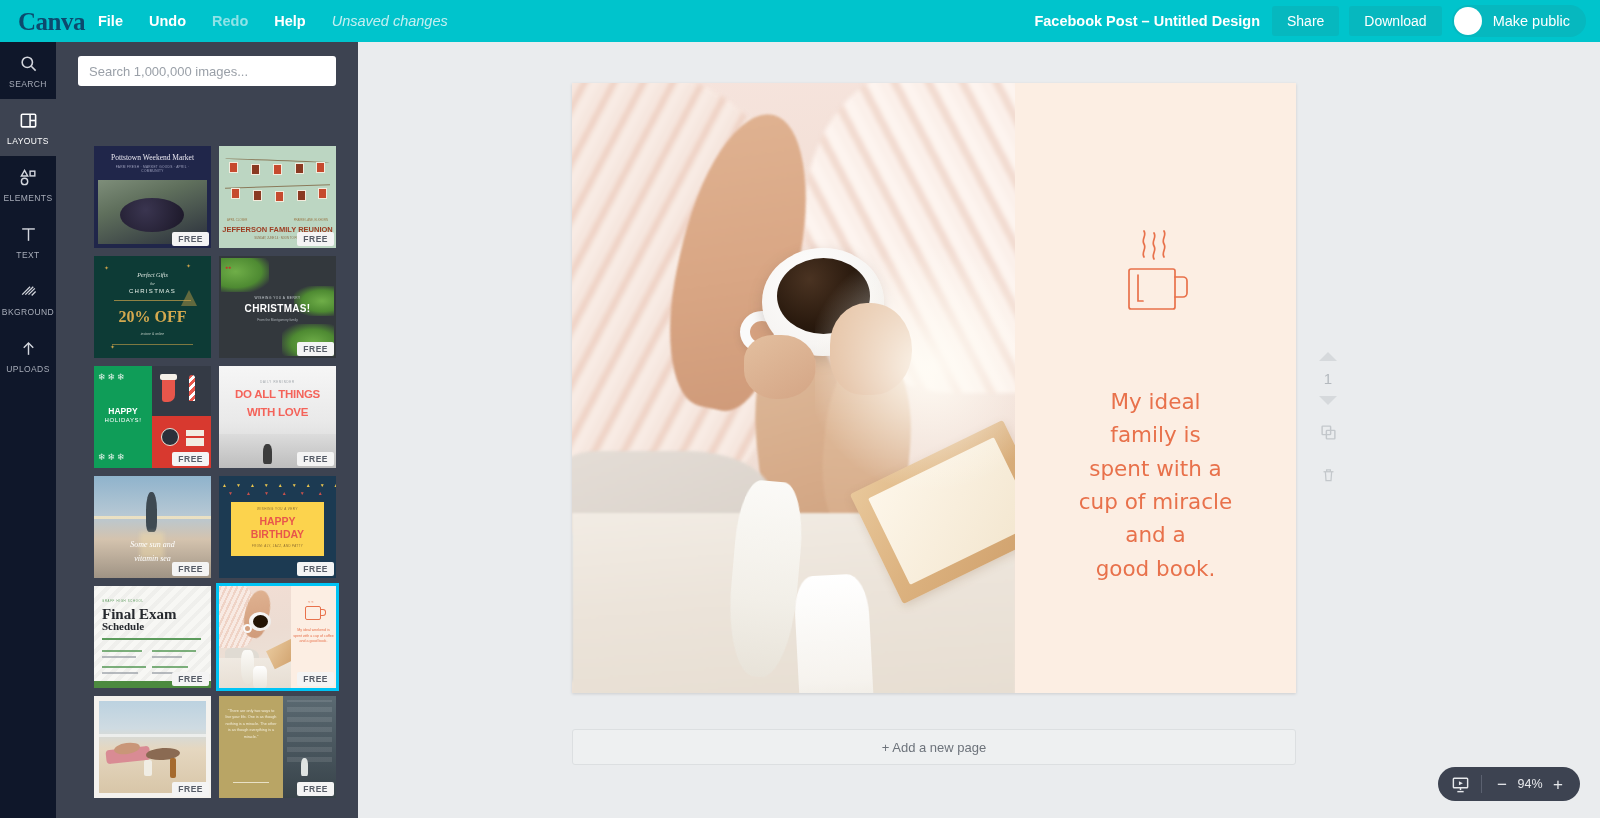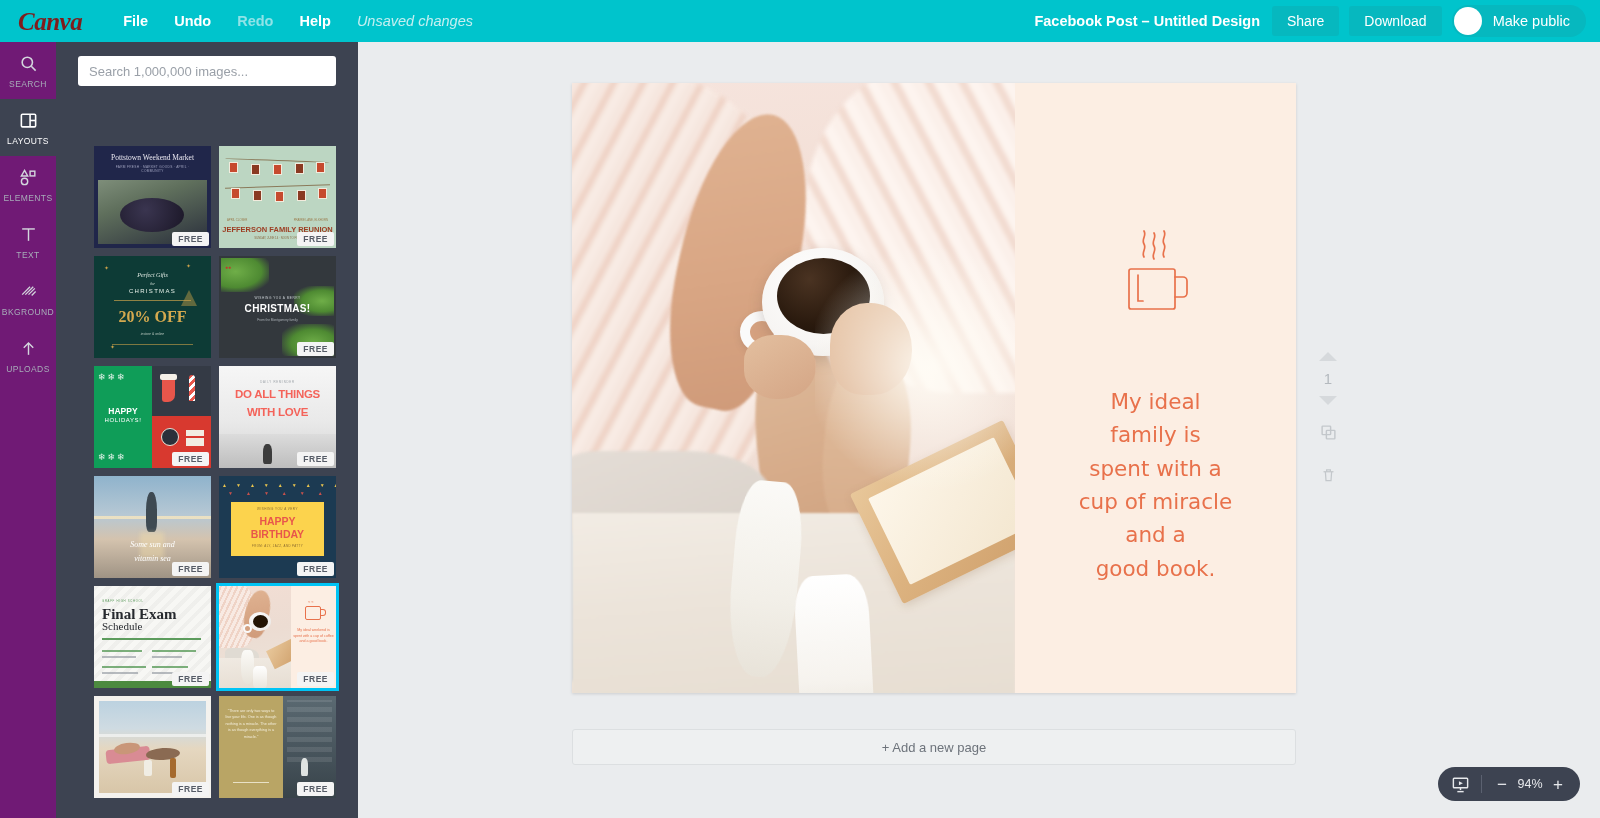--- a/index.html
+++ b/index.html
@@ -19,10 +19,9 @@
     z-index: 40;
   }
   .canva-logo {
-    margin-left: 18px; margin-right: 28px;
-    color: #7f1d1d;
+    margin-left: 18px; 
+    color: #0c4a6e;
     font-family: "Liberation Serif", serif;
-    font-style: italic;
     font-weight: bold;
     font-size: 25px;
     letter-spacing: -0.5px;

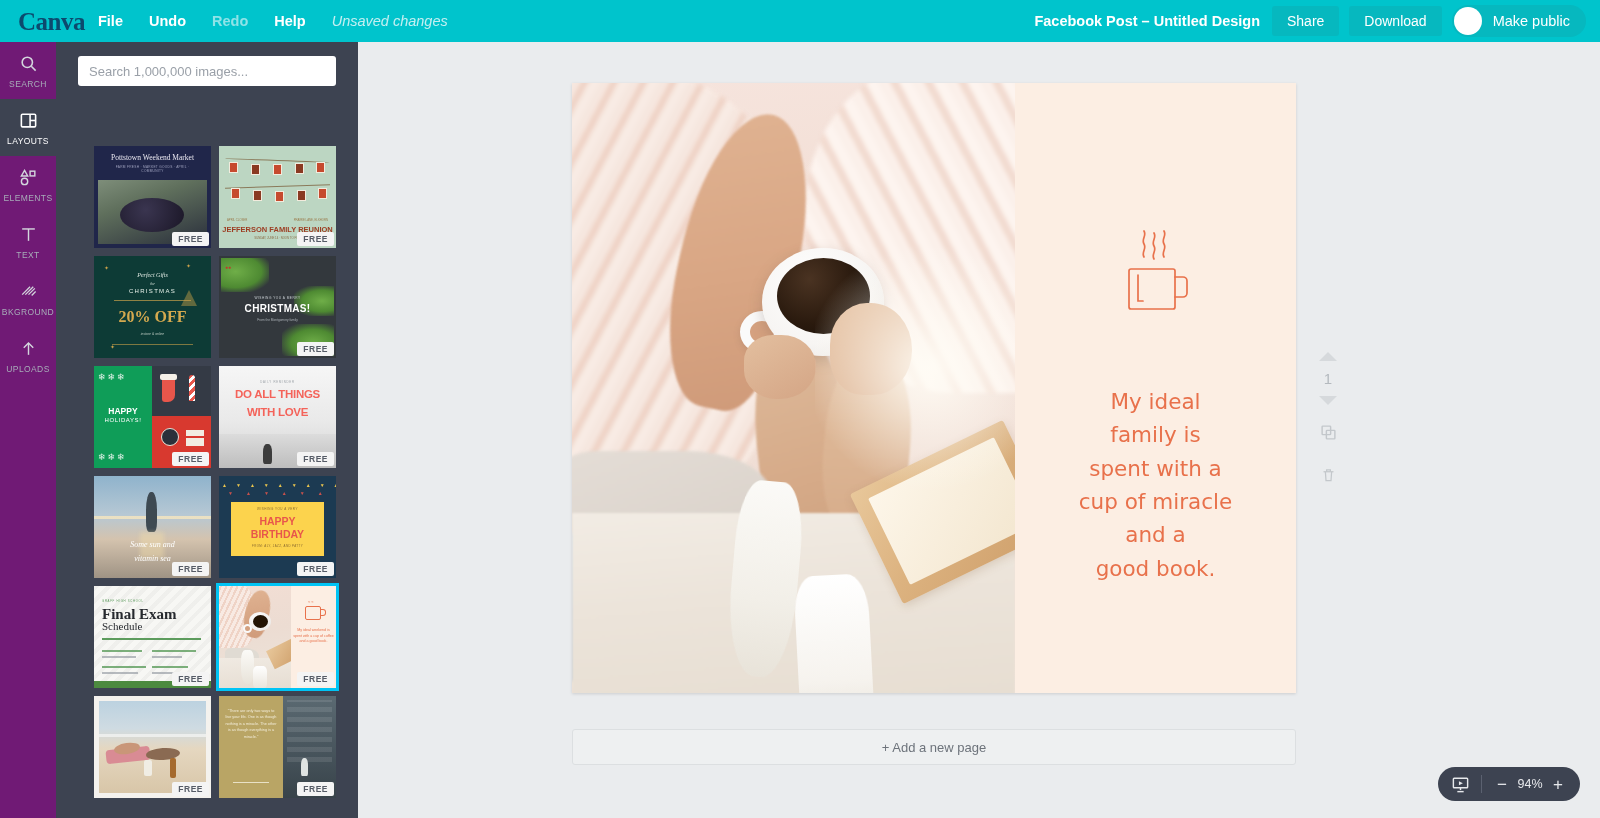--- a/index.html
+++ b/index.html
@@ -85,7 +85,7 @@
   .rail {
     position: absolute; top: 42px; left: 0;
     width: 56px; height: 776px;
-    background: #701a75;
+    background: #0f172a;
     z-index: 30;
   }
   .rail-item {

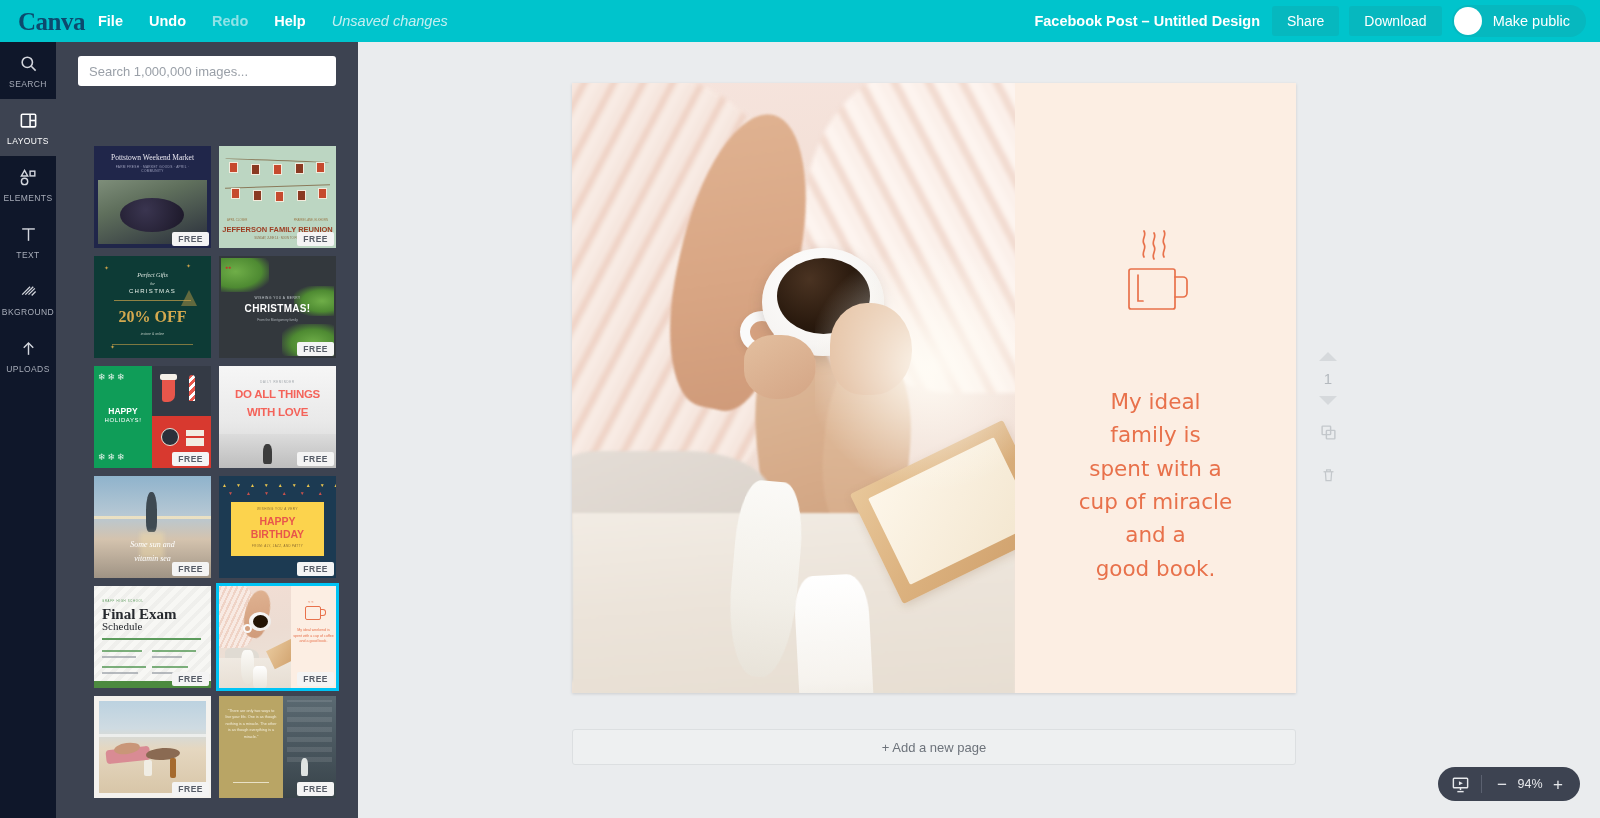--- a/index.html
+++ b/index.html
@@ -619,7 +619,7 @@
         <div style="position:absolute;inset:0;background:repeating-linear-gradient(135deg,rgba(0,0,0,.03) 0 4px,transparent 4px 9px)"></div>
         <div style="position:absolute;left:8px;top:13px;color:#5d9c5d;font-size:2.8px;letter-spacing:.7px">GRAFF HIGH SCHOOL</div>
         <div style="position:absolute;left:8px;top:20px;color:#26292e;font-family:'Liberation Serif',serif;font-weight:bold;font-size:15px">Final Exam</div>
-        <div style="position:absolute;left:8px;top:34px;color:#26292e;font-family:'Liberation Serif',serif;font-weight:normal;font-size:11px">Schedule</div>
+        <div style="position:absolute;left:8px;top:34px;color:#26292e;font-family:'Liberation Serif',serif;font-weight:bold;font-size:11px">Schedule</div>
         <div style="position:absolute;left:8px;right:10px;top:52px;height:1.5px;background:#5d9c5d"></div>
         <div style="position:absolute;left:8px;top:64px;width:40px;height:2px;background:#5d9c5d;opacity:.8"></div>
         <div style="position:absolute;left:8px;top:70px;width:34px;height:2px;background:#9aa0a6;opacity:.7"></div>

